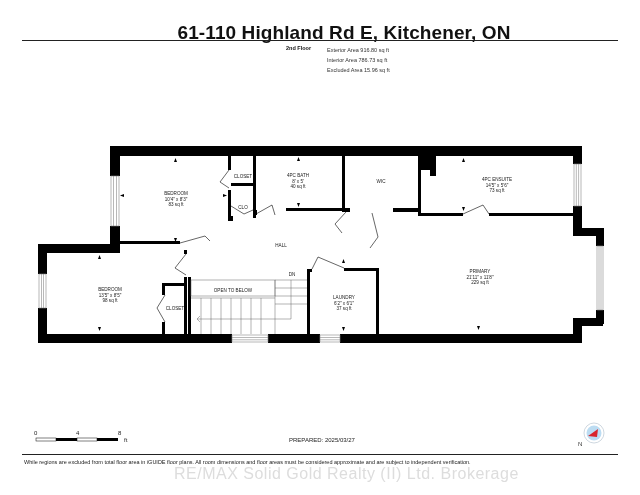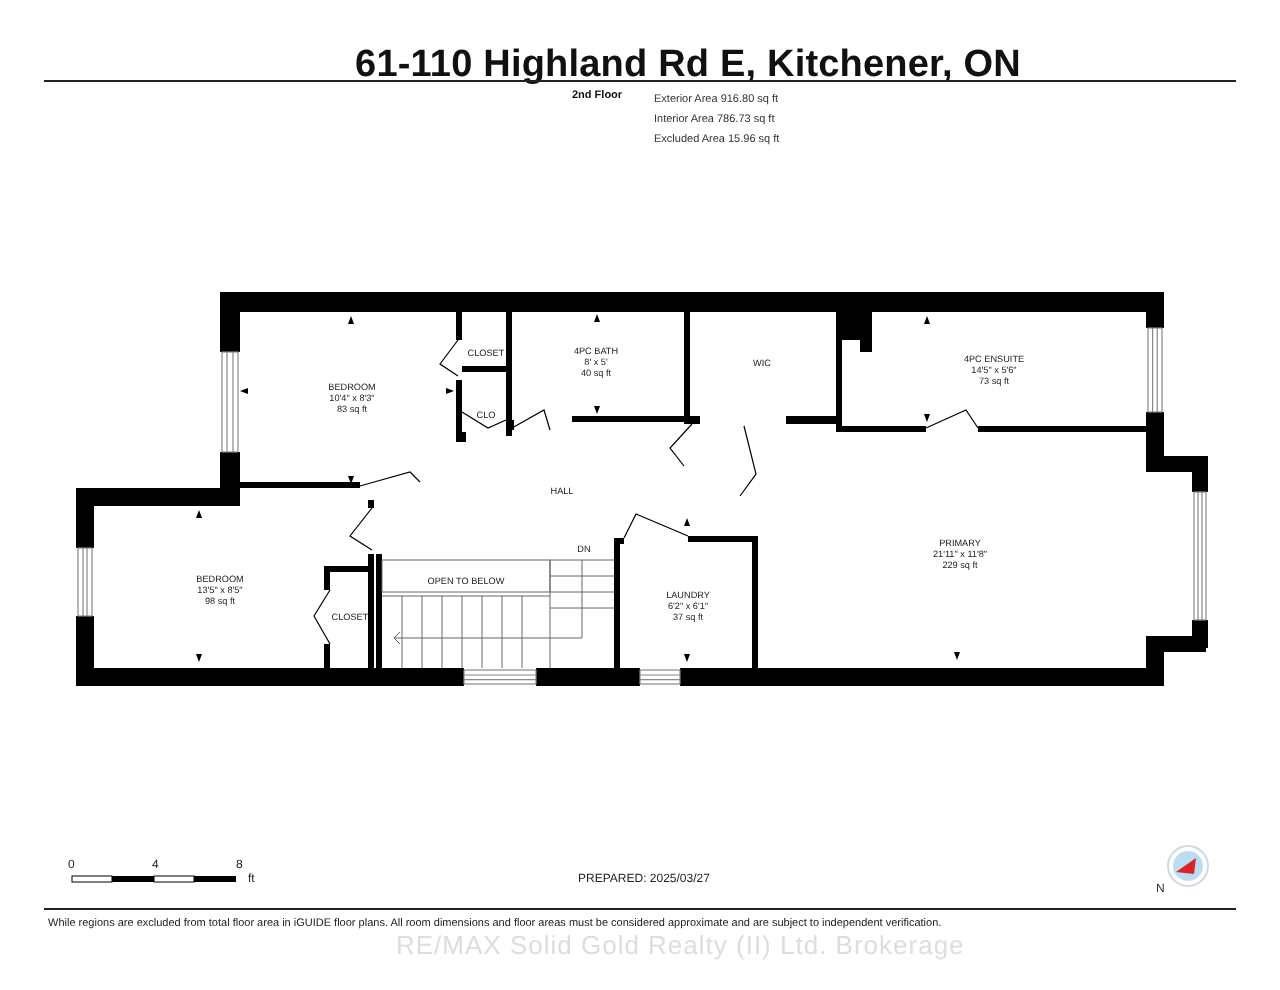--- a/index.html
+++ b/index.html
@@ -15,7 +15,7 @@
     .prepared { position: absolute; left: 289px; top: 437px; font-size: 6px; color: #222; }
     .rule-bottom { position: absolute; left: 22px; width: 596px; top: 454px; height: 1px; background: #222; }
     .disclaimer { position: absolute; left: 24px; top: 459px; font-size: 5.5px; color: #222; white-space: nowrap; }
-    .watermark { position: absolute; left: 198px; top: 465px; font-size: 13px; color: #ddd; letter-spacing: 0.5px; white-space: nowrap; }
+    .watermark { position: absolute; left: 174px; top: 465px; font-size: 16px; color: #ddd; letter-spacing: 0.5px; white-space: nowrap; }
     .compass { position: absolute; left: 573px; top: 420px; }
   </style>
 </head>

